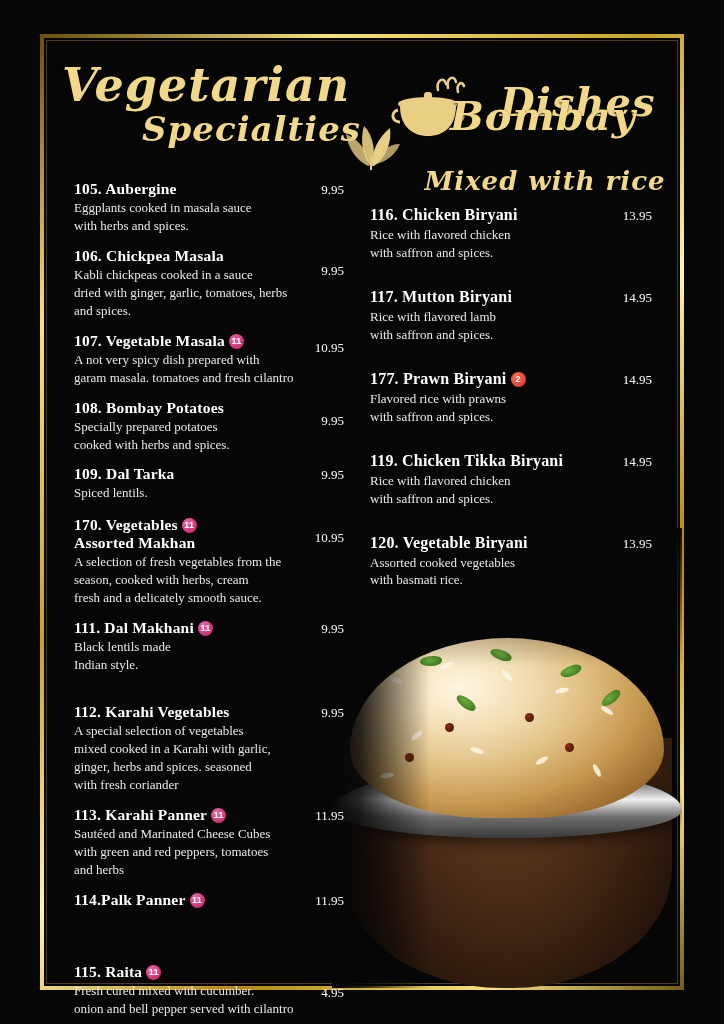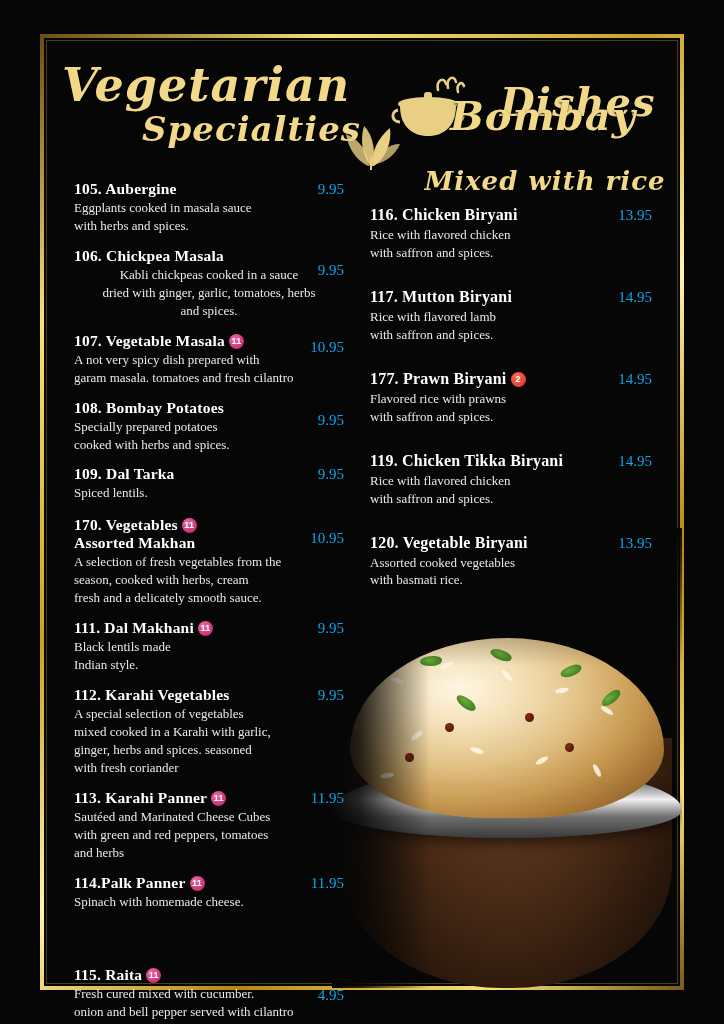--- a/index.html
+++ b/index.html
@@ -208,8 +208,8 @@
   .col-right .item-name { font-size: 16px; }
   .item-price {
     font-family: "Liberation Serif", serif;
-    font-size: 15px;
-    color: #0ea5e9;
+    font-size: 13px;
+    color: #ffffff;
     white-space: nowrap;
   }
   .item-desc {

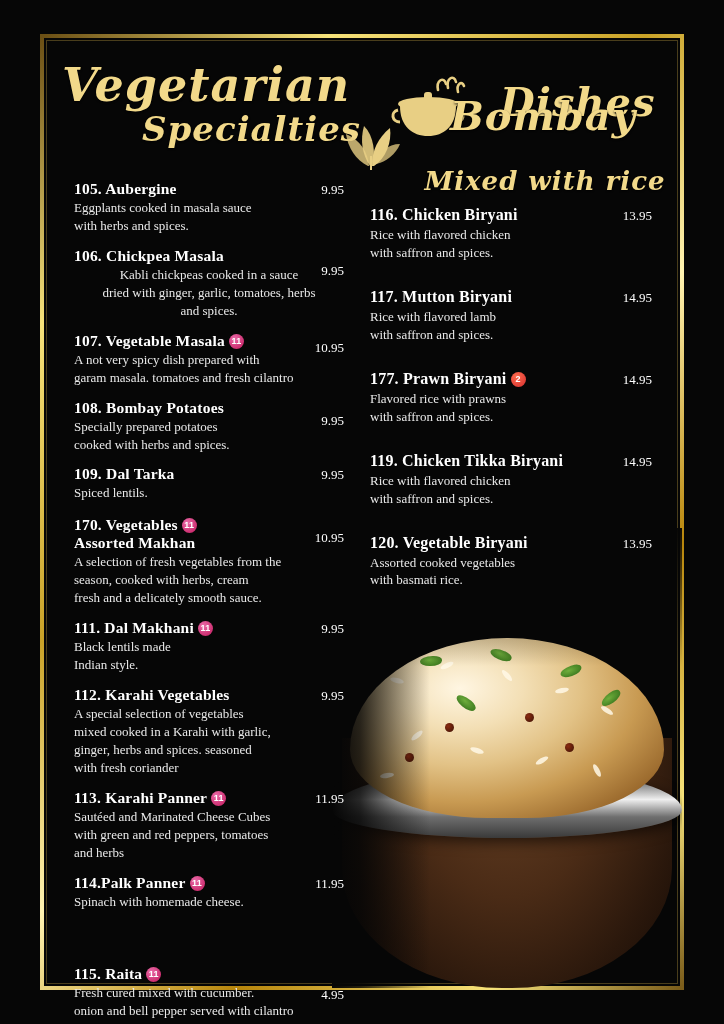--- a/index.html
+++ b/index.html
@@ -335,7 +335,7 @@
         <span class="item-name"><span>106. Chickpea Masala</span></span>
         <span class="item-price" style="position:relative; top:14px;">9.95</span>
       </div>
-      <div class="item-desc" style="white-space:pre-line;text-align:center;">Kabli chickpeas cooked in a sauce
+      <div class="item-desc" style="white-space:pre-line;">Kabli chickpeas cooked in a sauce
 dried with ginger, garlic, tomatoes, herbs
 and spices.</div>
     </div>

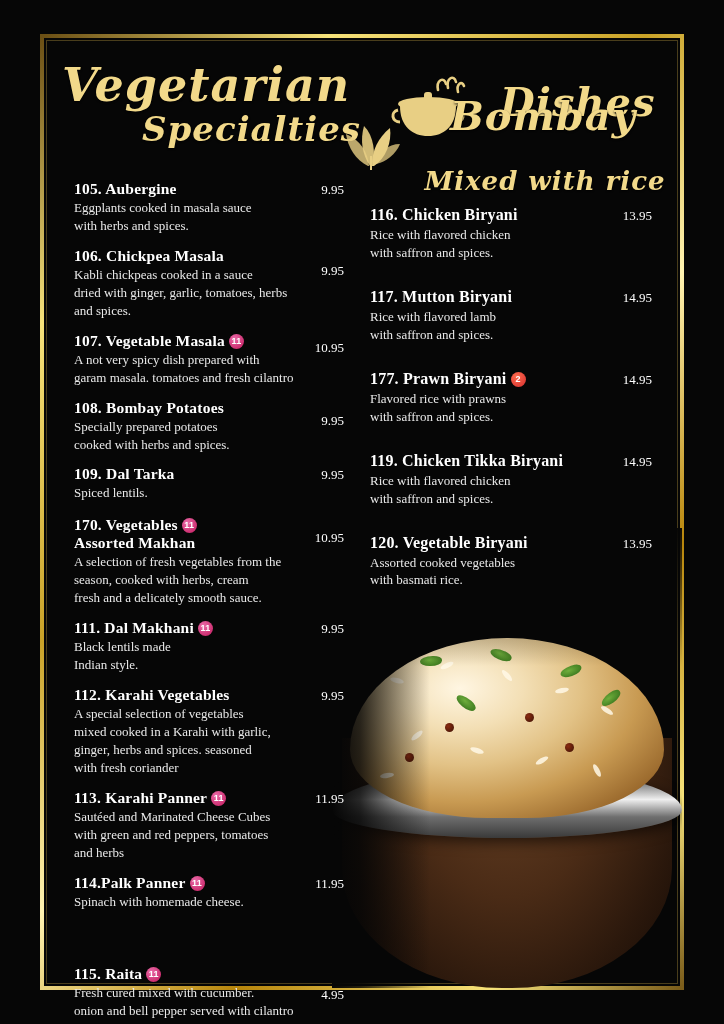--- a/index.html
+++ b/index.html
@@ -381,7 +381,7 @@
 fresh and a delicately smooth sauce.</div>
     </div>
 
-    <div class="item" style="margin-bottom:12px;">
+    <div class="item" style="margin-bottom:29px;">
       <div class="item-head">
         <span class="item-name">
           <span>111. Dal Makhani</span><span class="spice-badge">11</span>

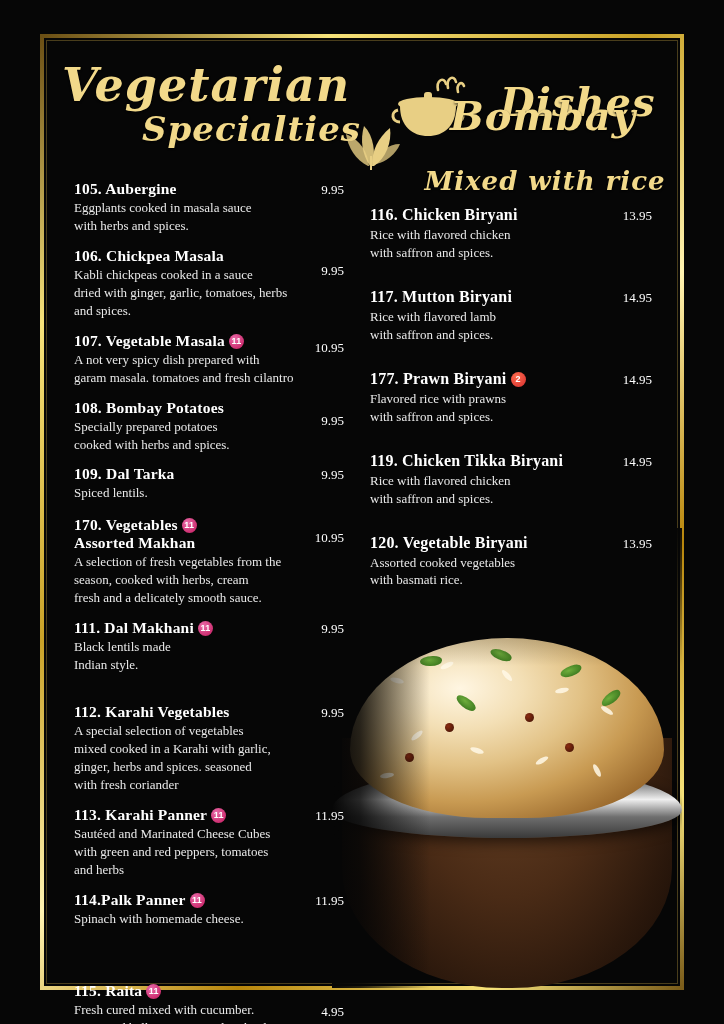--- a/index.html
+++ b/index.html
@@ -422,7 +422,6 @@
         </span>
         <span class="item-price">11.95</span>
       </div>
-      <div class="item-desc" style="white-space:pre-line;">Spinach with homemade cheese.</div>
     </div>
 
     <div class="item">

